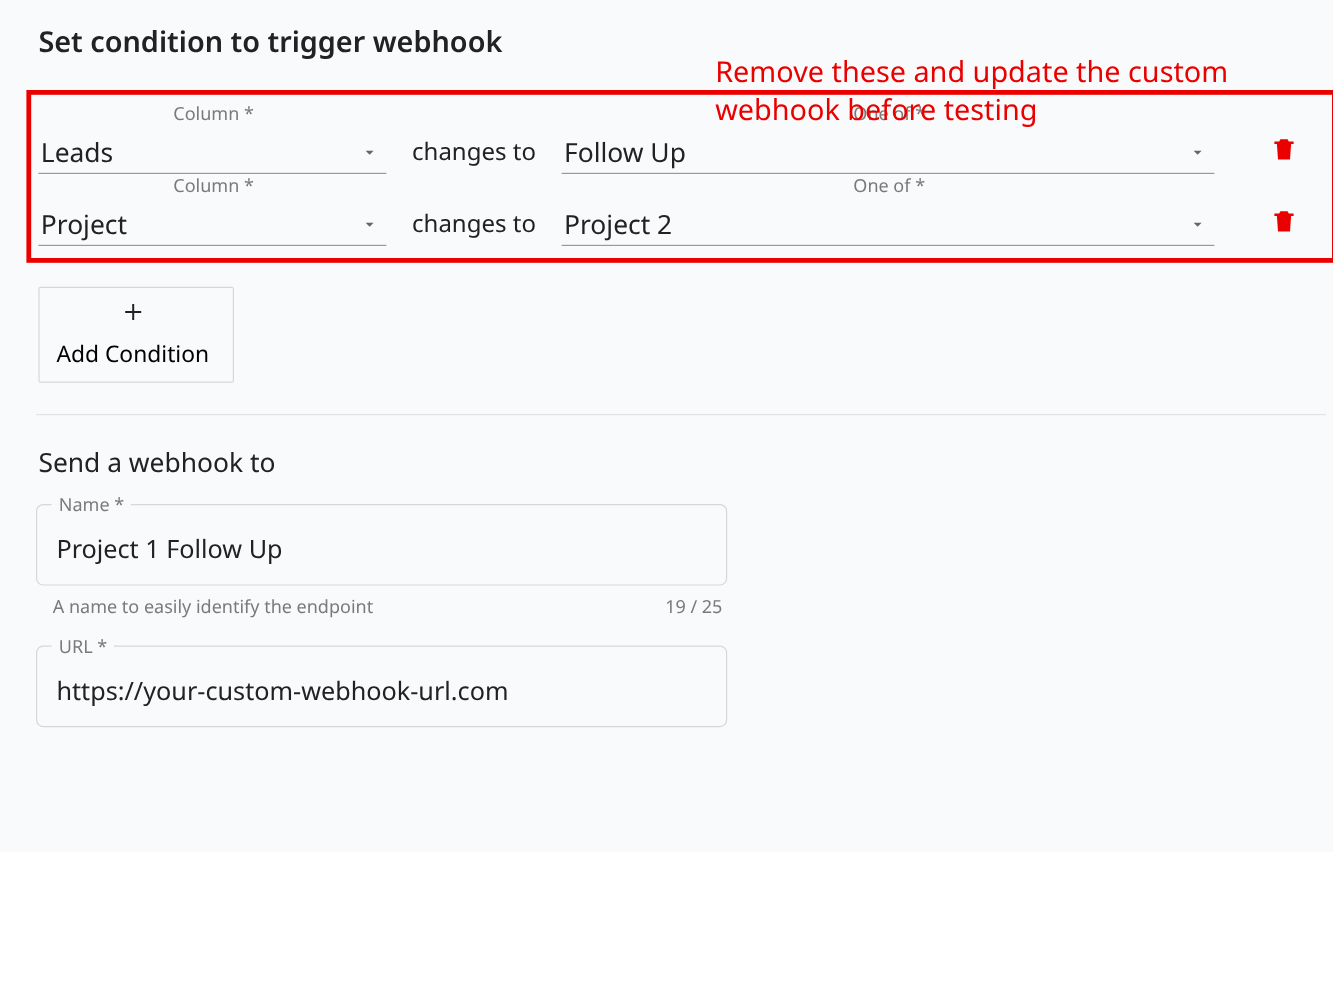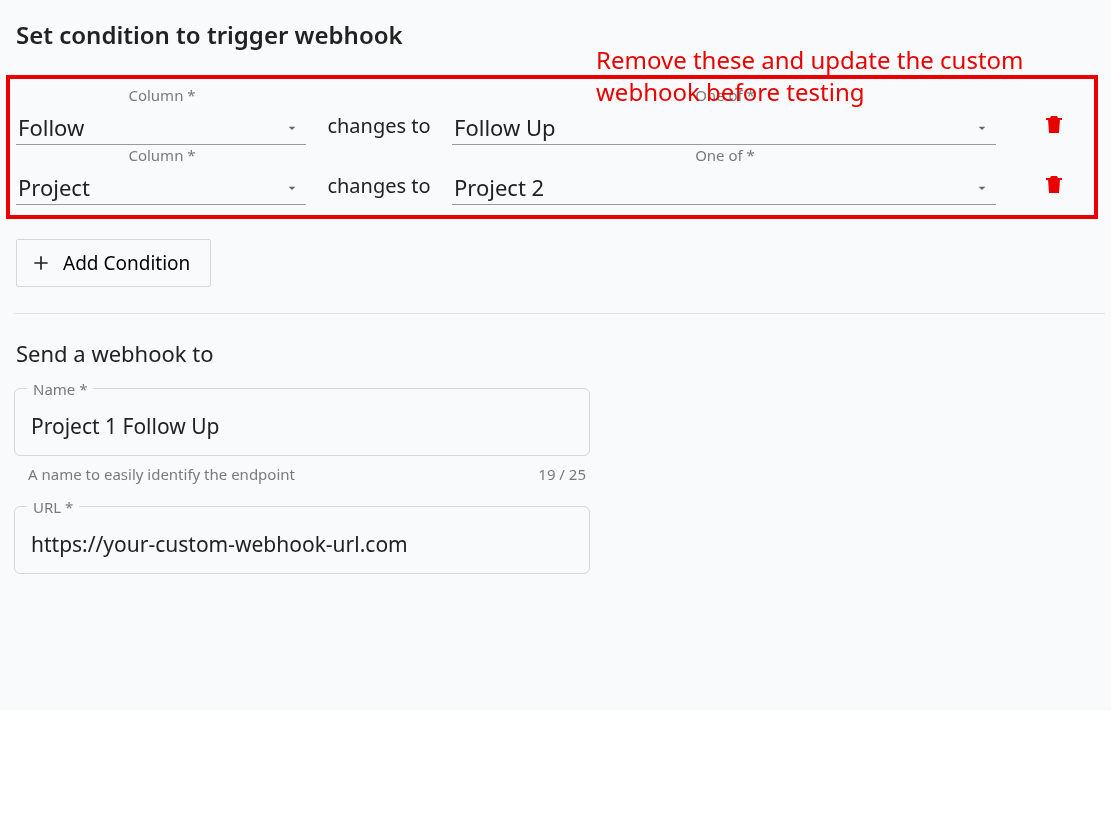--- a/index.html
+++ b/index.html
@@ -16,7 +16,7 @@
   .page{
     width:1111px;height:710px;
     background:var(--bg);
-    padding:14px 6px 10px 14px;
+    padding:14px 6px 10px 30px;
     position:relative;
     color:var(--fg);
   }

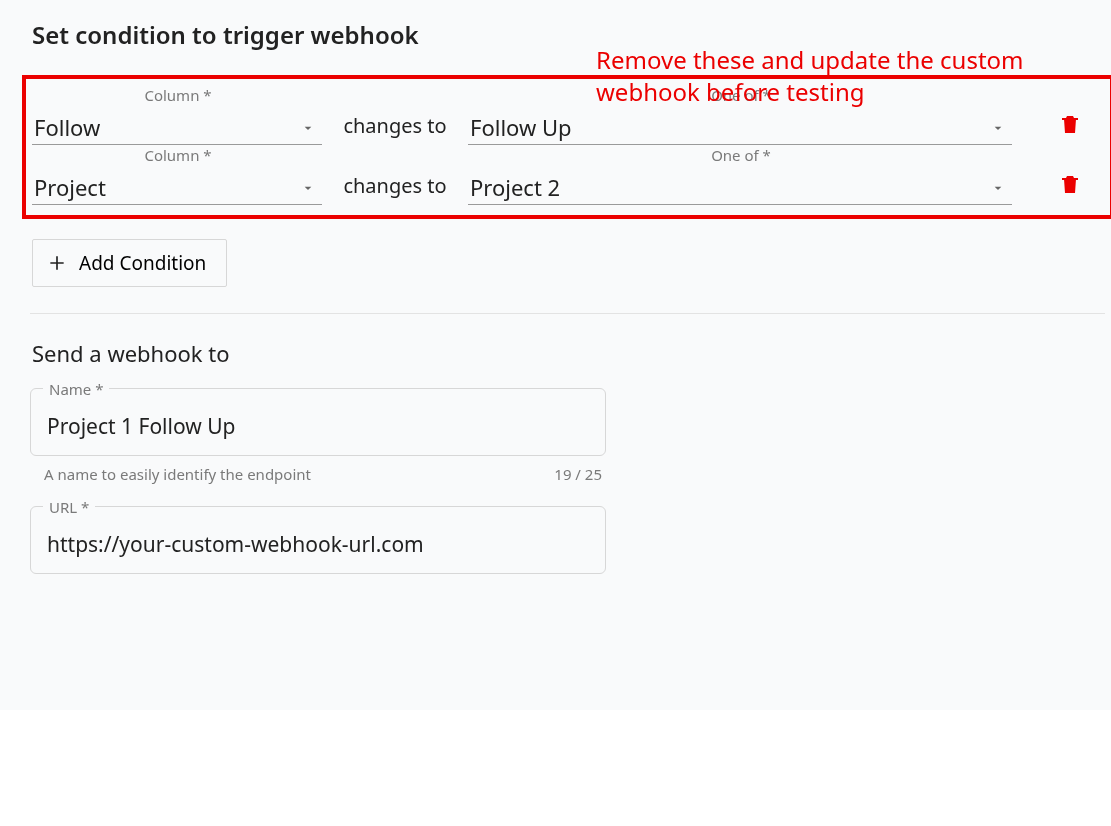--- a/index.html
+++ b/index.html
@@ -92,7 +92,7 @@
       <div class="sel-field">
         <span class="sel-label">Column *</span>
         <div class="sel-ctrl sel-column">
-          <span>Follow</span>
+          <span>Leads</span>
           <span class="dd-icon"><svg viewBox="0 0 24 24">
                 <path d="M7 10l5 5 5-5z"></path>
               </svg></span>

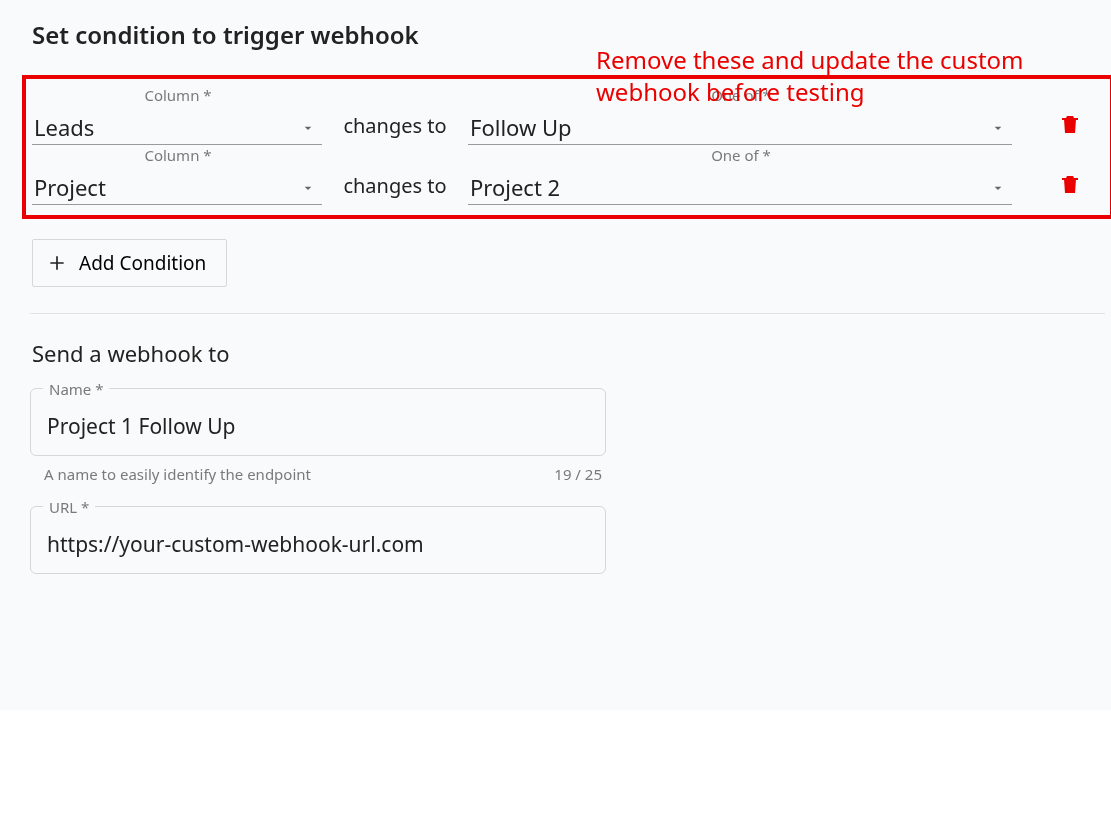--- a/index.html
+++ b/index.html
@@ -58,7 +58,7 @@
     display:inline-flex;align-items:center;gap:12px;
     border:1px solid var(--box-border);background:#fff0;
     font-size:19px;padding:10px 20px 10px 14px;margin:10px 0 0 2px;
-    cursor:pointer;border-radius:2px;
+    cursor:pointer;border-radius:2px;flex-direction:column;
   }
   .add-btn svg{width:20px;height:20px;stroke:#222;stroke-width:2;fill:none;}
   .divider{border:none;border-top:1.5px solid #e3e3e3;margin:26px 0 24px 0;}

